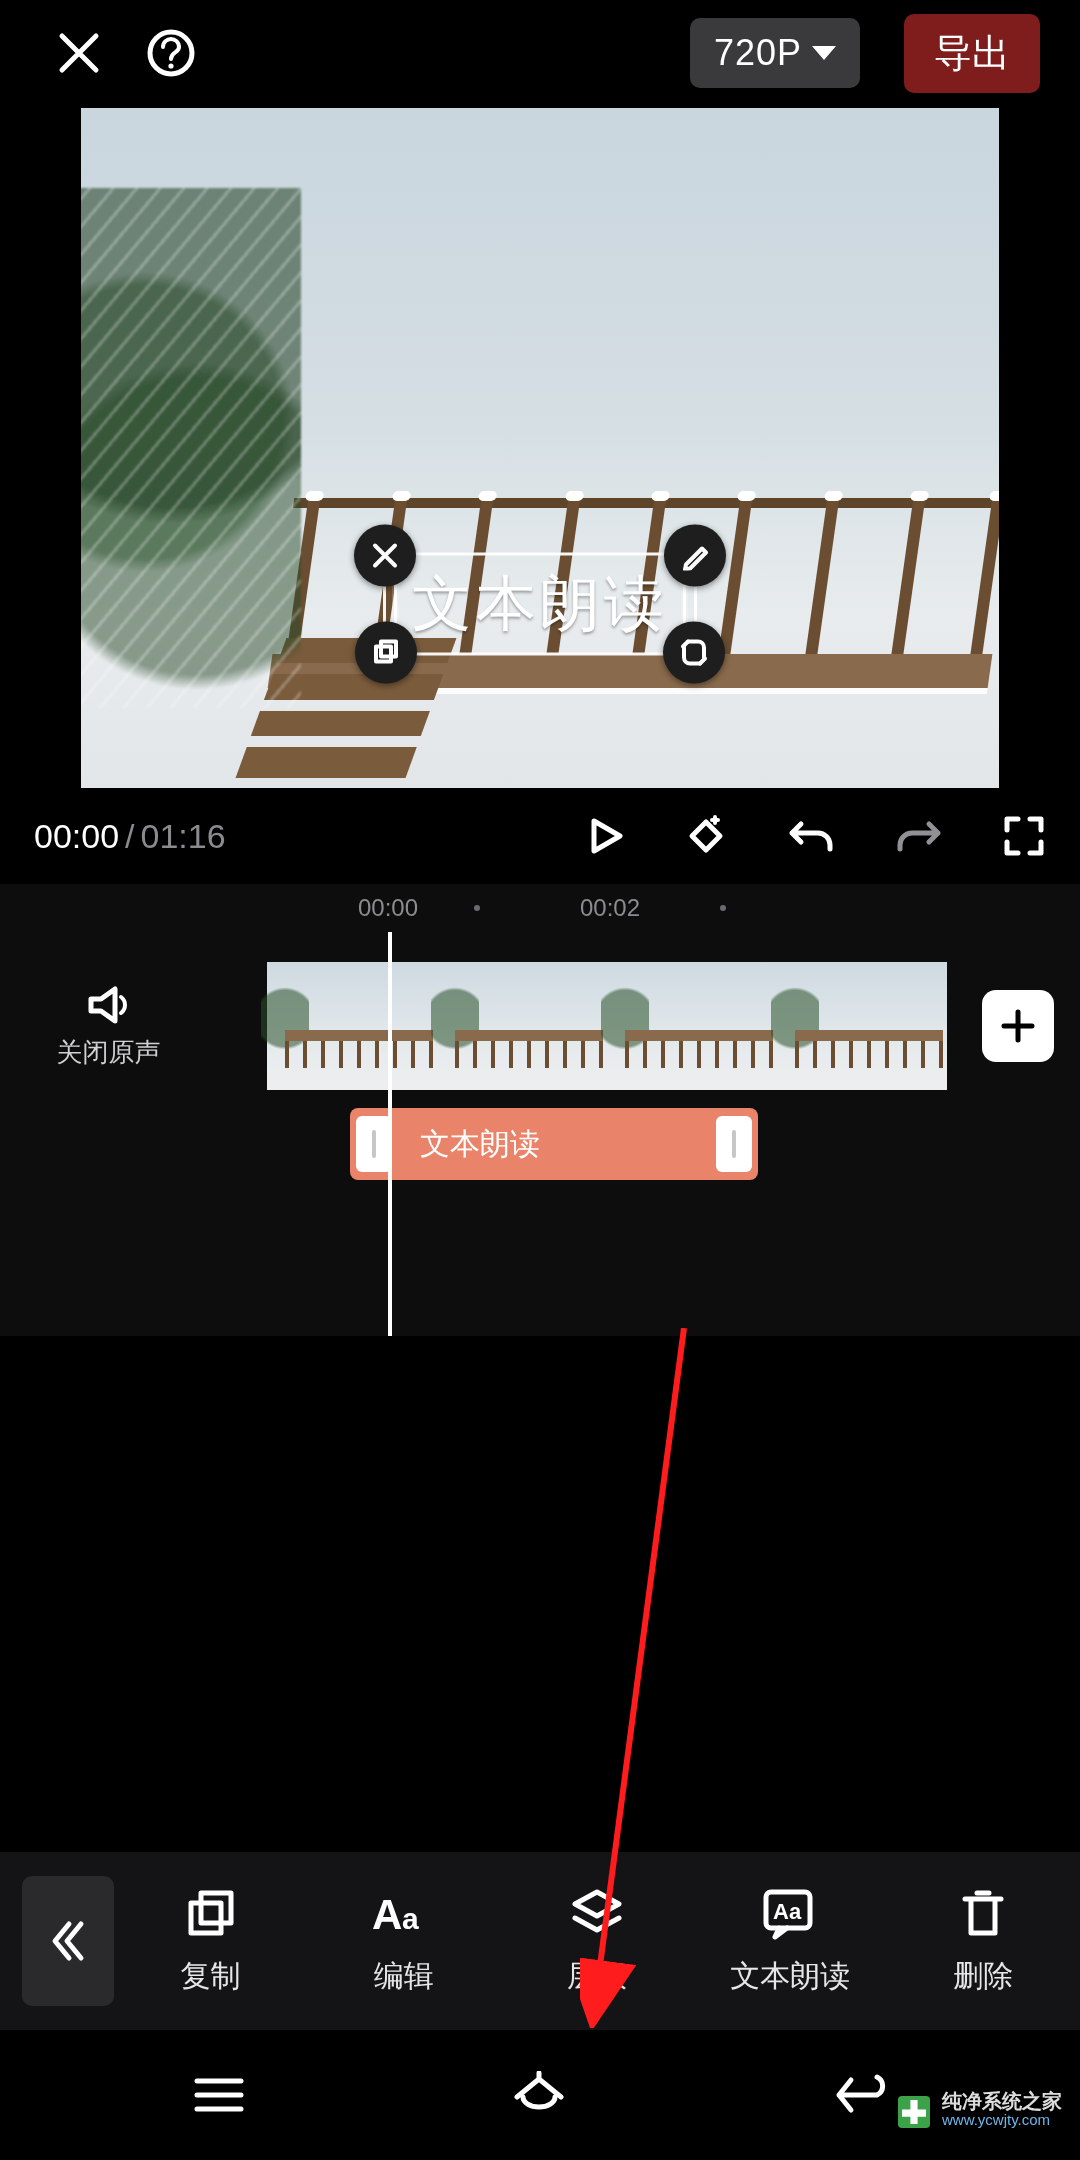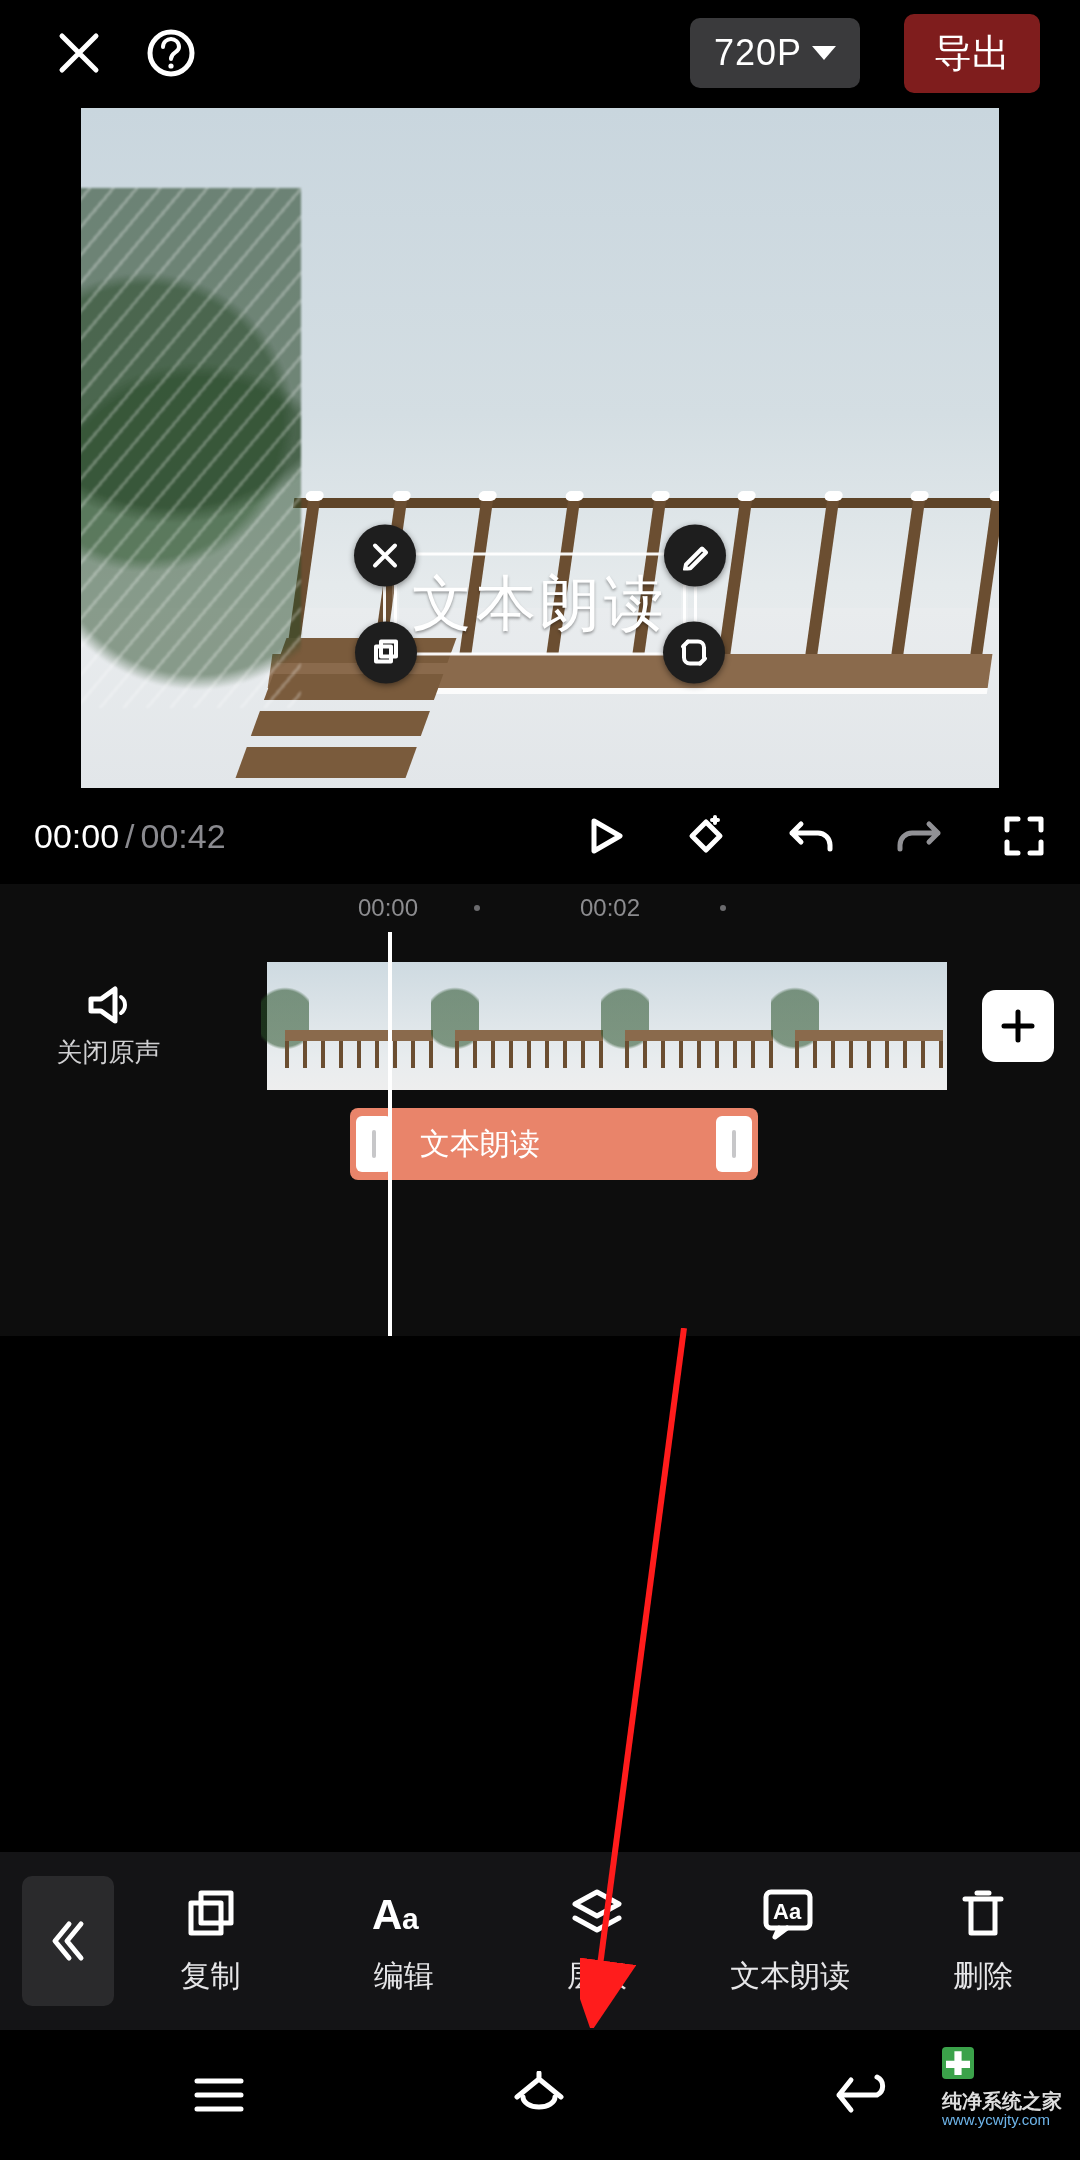--- a/index.html
+++ b/index.html
@@ -273,7 +273,7 @@
 <div class="playbar">
   <span class="time-cur">00:00</span>
   <span class="time-sep">/</span>
-  <span class="time-total">00:42</span>
+  <span class="time-total">01:16</span>
   <div class="pb-icons">
     <div class="icon-btn">
       <svg width="42" height="42">

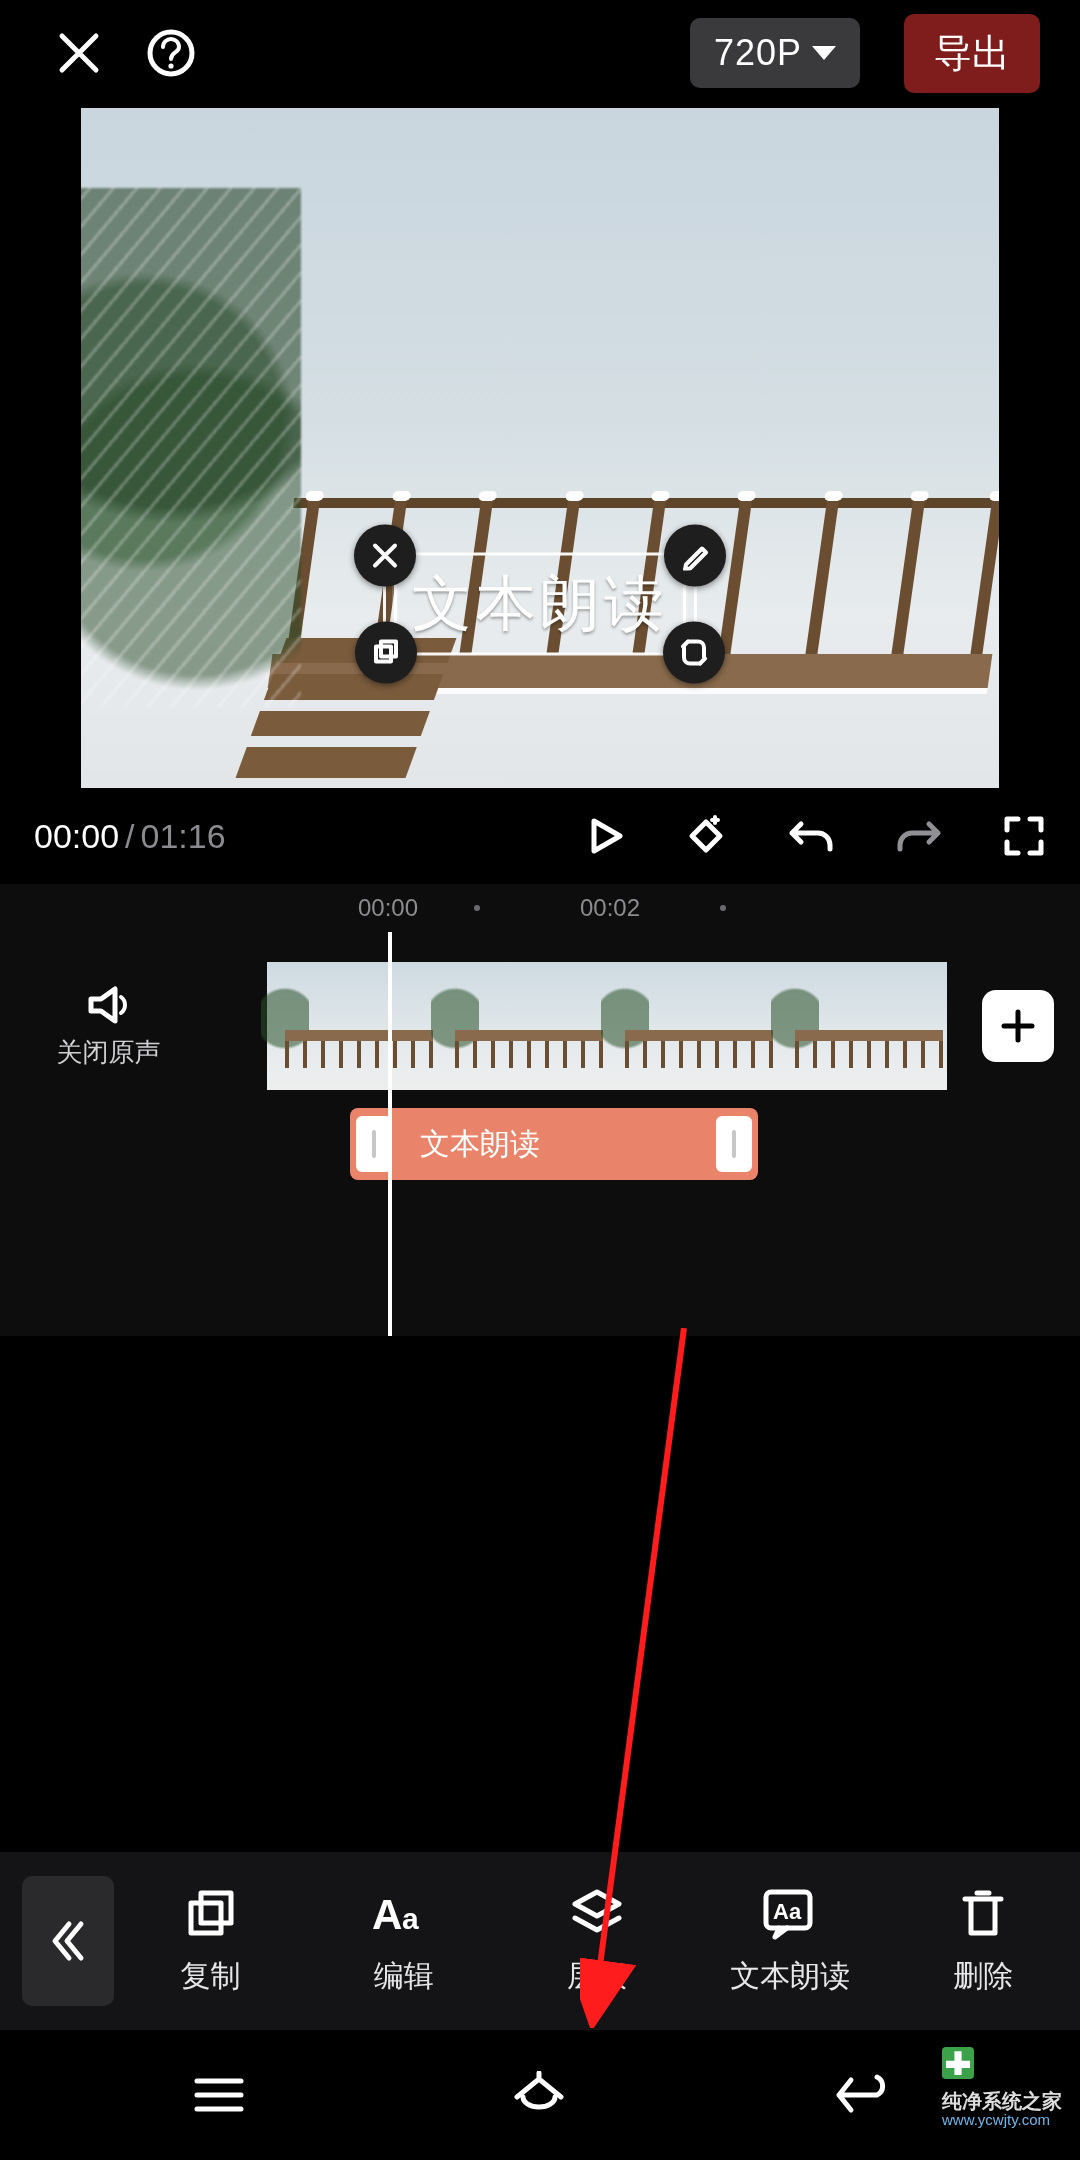--- a/index.html
+++ b/index.html
@@ -178,8 +178,8 @@
   }
 
   .watermark{
-    position:absolute; right:18px; bottom:32px; display:flex; align-items:flex-start; gap:12px;
-    font-size:20px; color:#ddd;flex-direction:column;
+    position:absolute; right:18px; bottom:32px; display:flex; align-items:flex-end; gap:12px;
+    font-size:20px; color:#ddd;
   }
   .wm-logo{width:32px;height:32px;background:#3BA24A;border-radius:4px;position:relative;}
   .wm-logo::before{content:"";position:absolute;inset:4px;background:#fff;clip-path:polygon(0 40%,35% 40%,35% 0,65% 0,65% 40%,100% 40%,100% 70%,65% 70%,65% 100%,35% 100%,35% 70%,0 70%);}  

